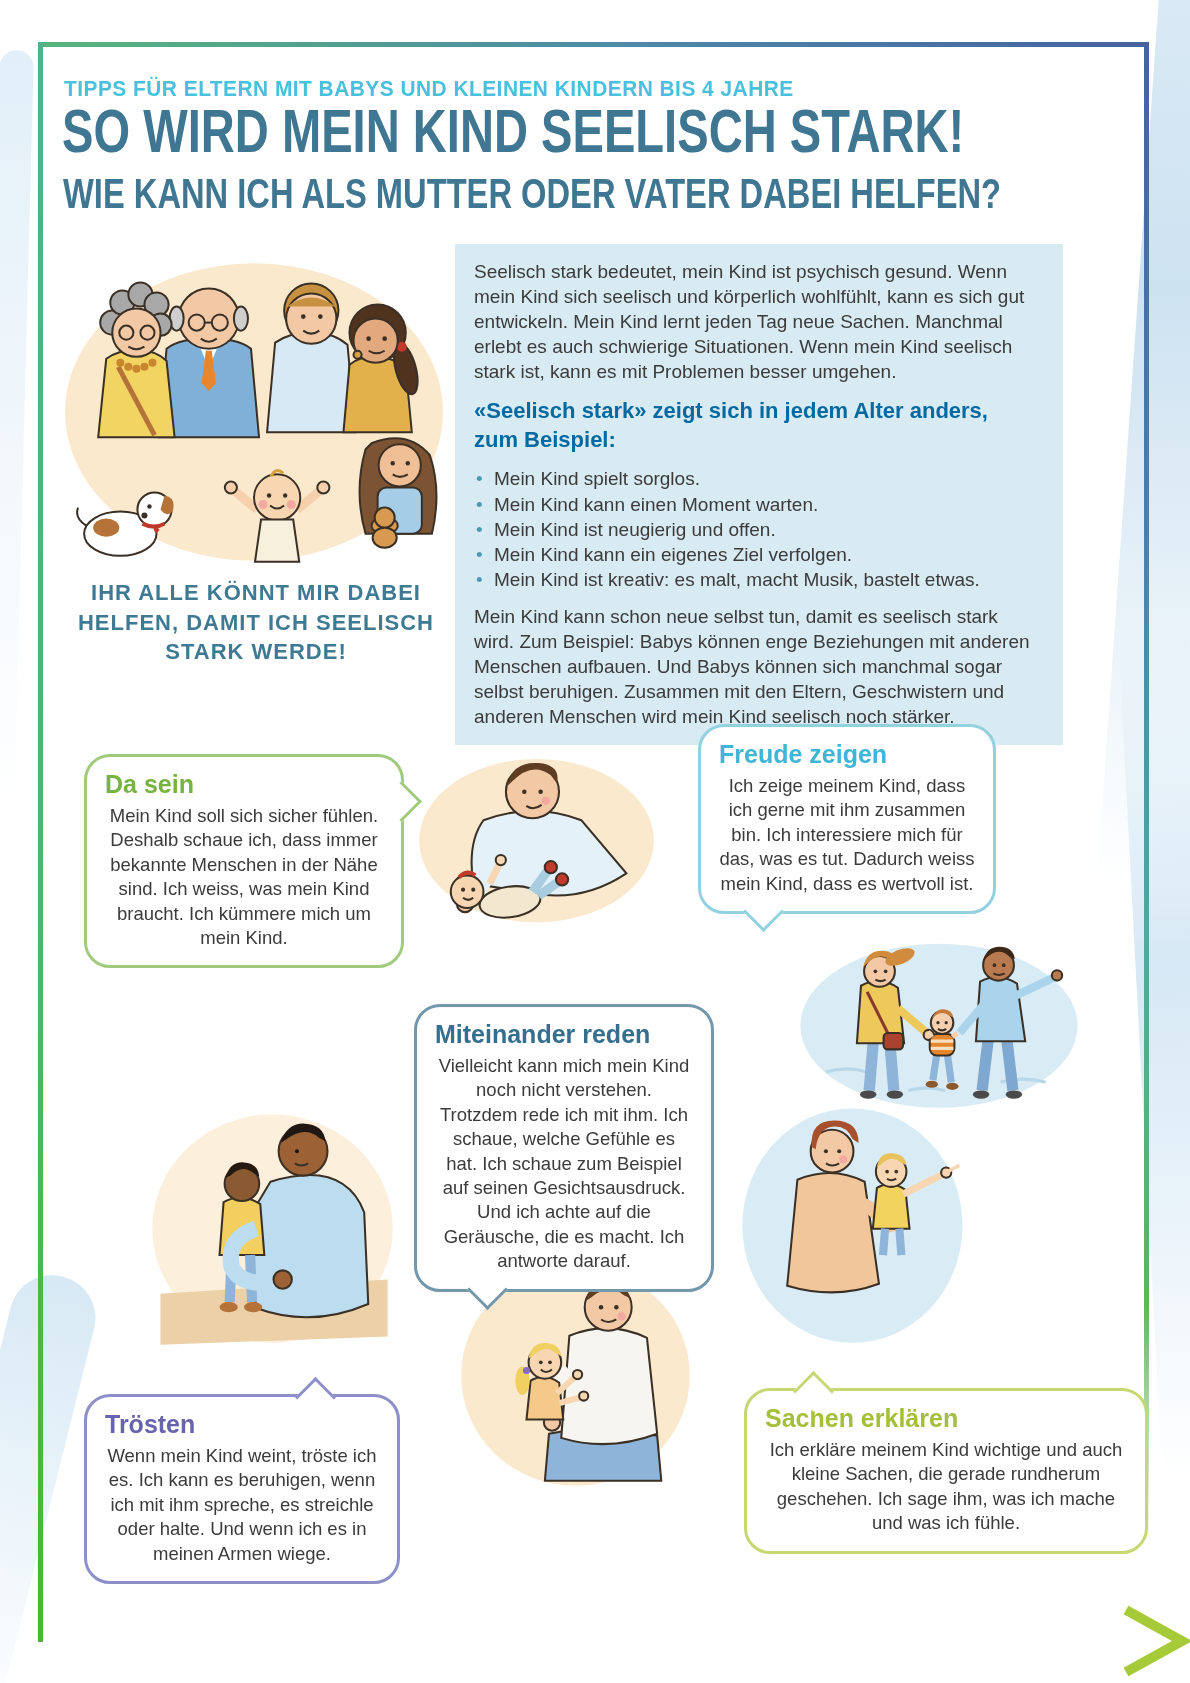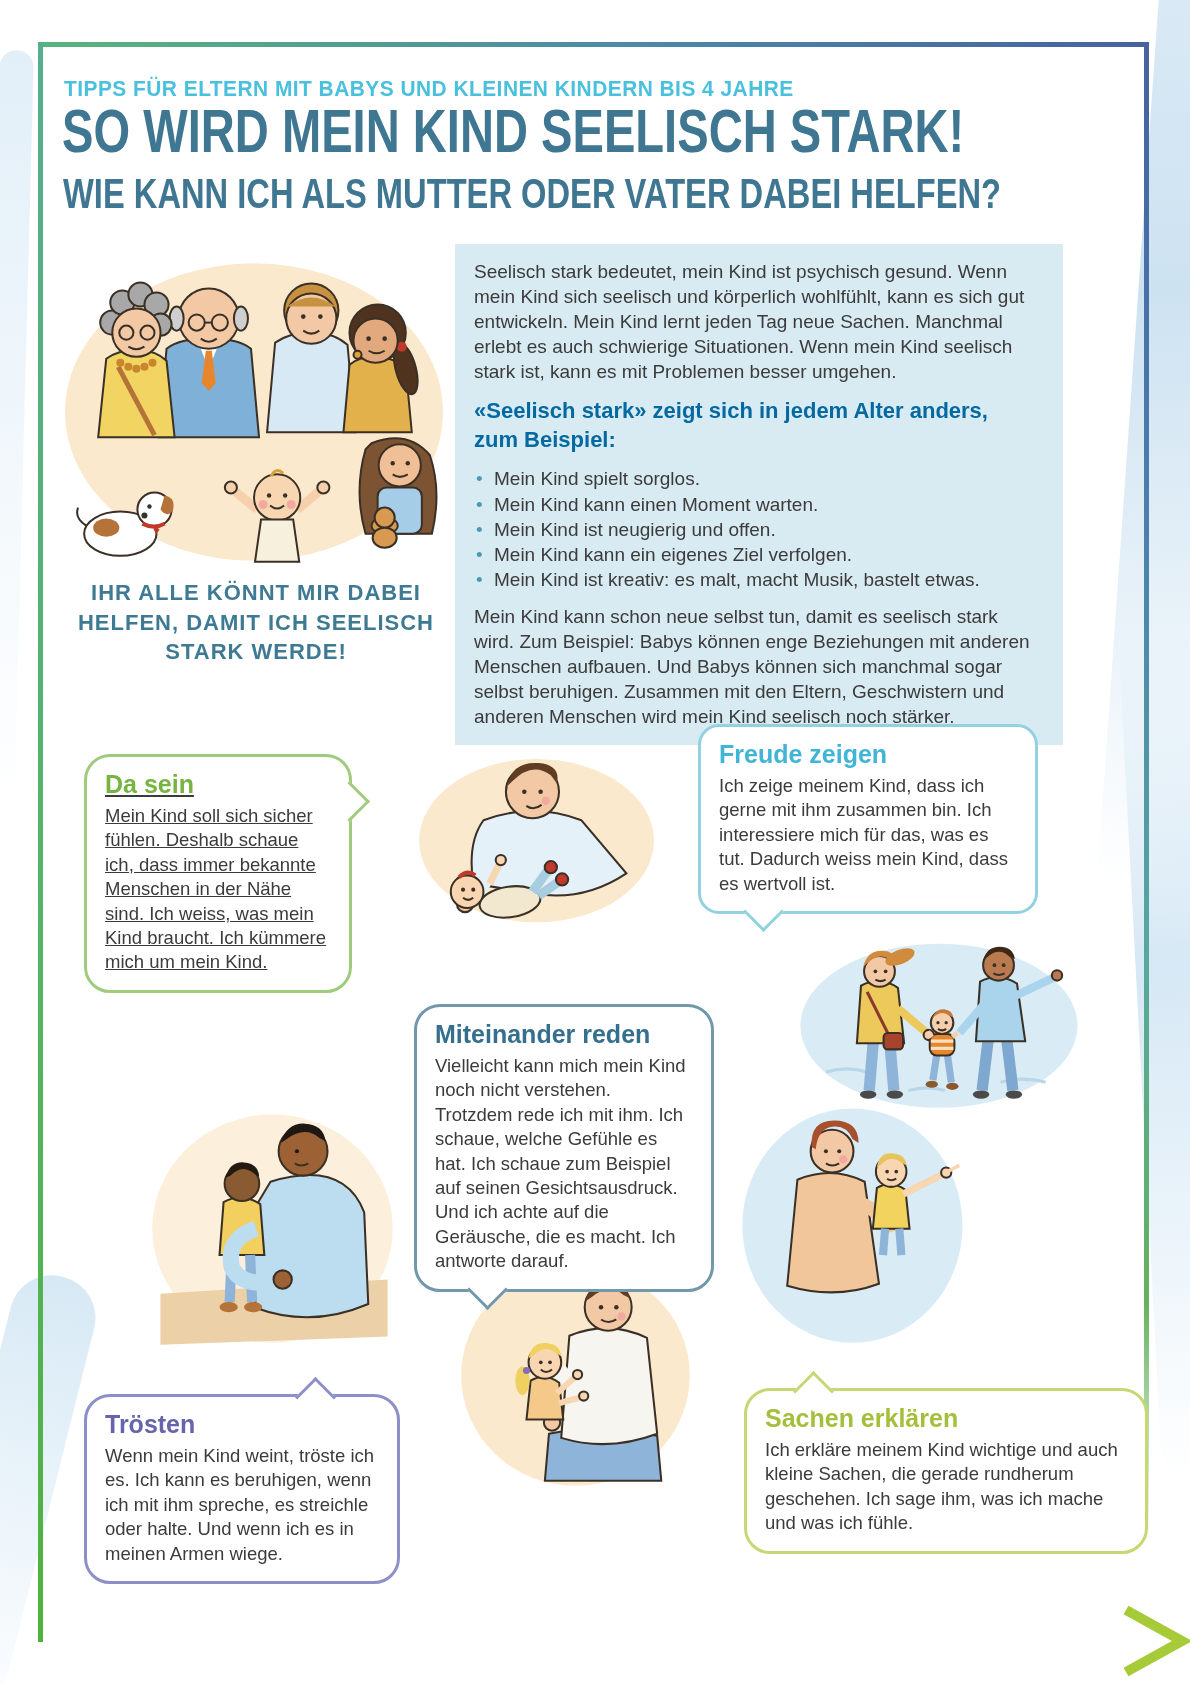--- a/index.html
+++ b/index.html
@@ -64,7 +64,7 @@
   .tip-dasein h4   { color:#76b43f; }
   .tip-dasein .pointer { left:calc(100% - 14px); top:30px;
     border-top:3px solid #a0cb7c; border-right:3px solid #a0cb7c; }
-  .tip-freude   { left:698px; top:724px;  width:340px; border-color:#92d1e0;border-radius:21px; }
+  .tip-freude   { left:698px; top:724px;  width:298px; border-color:#92d1e0; }
   .tip-freude h4   { color:#41b5d6; }
   .tip-freude .pointer { top:calc(100% - 14px); left:48px;
     border-bottom:3px solid #92d1e0; border-right:3px solid #92d1e0; }

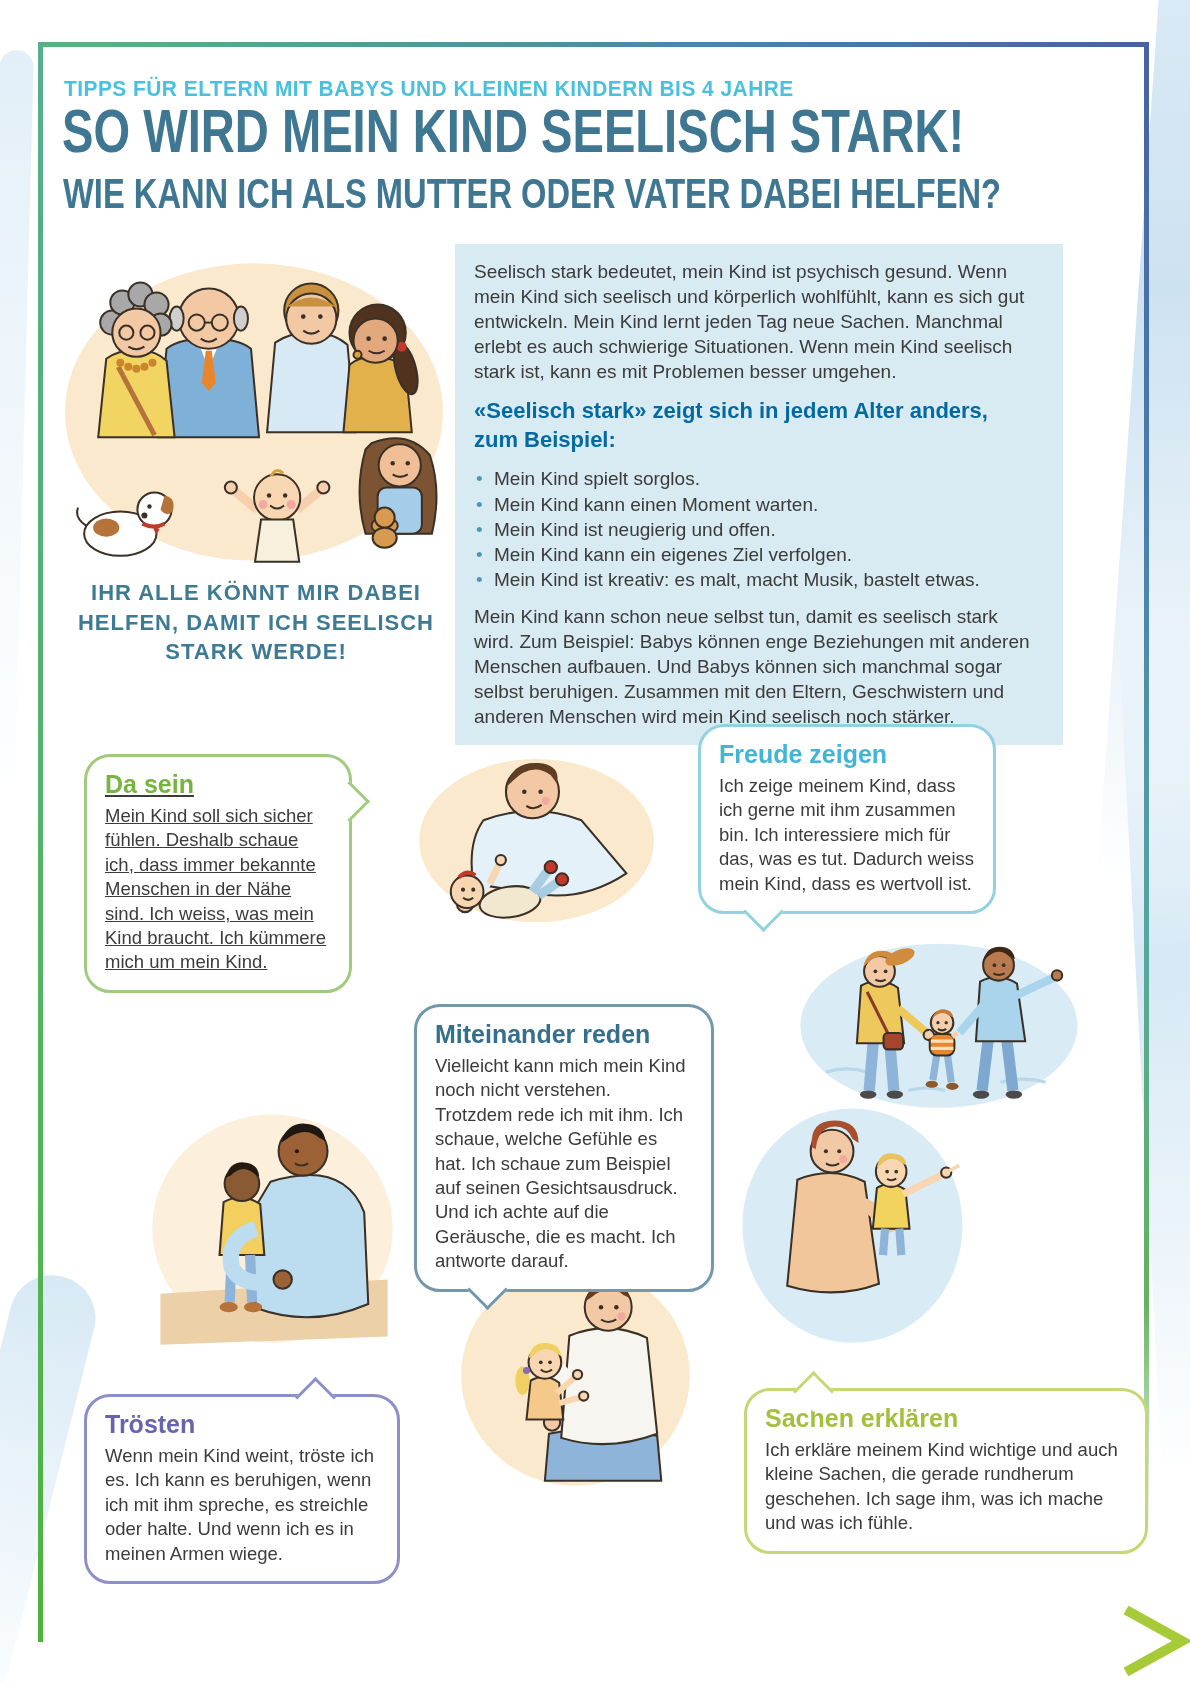--- a/index.html
+++ b/index.html
@@ -60,7 +60,7 @@
   .tip p { margin:0; font-size:18.5px; line-height:1.32; color:#3b3b3b; }
   .pointer { position:absolute; width:26px; height:26px; background:#fff;
     transform:rotate(45deg); z-index:4; }
-  .tip-dasein   { left:84px;  top:754px;  width:268px; border-color:#a0cb7c;text-decoration:underline; }
+  .tip-dasein   { left:84px;  top:754px;  width:320px; border-color:#a0cb7c; }
   .tip-dasein h4   { color:#76b43f; }
   .tip-dasein .pointer { left:calc(100% - 14px); top:30px;
     border-top:3px solid #a0cb7c; border-right:3px solid #a0cb7c; }

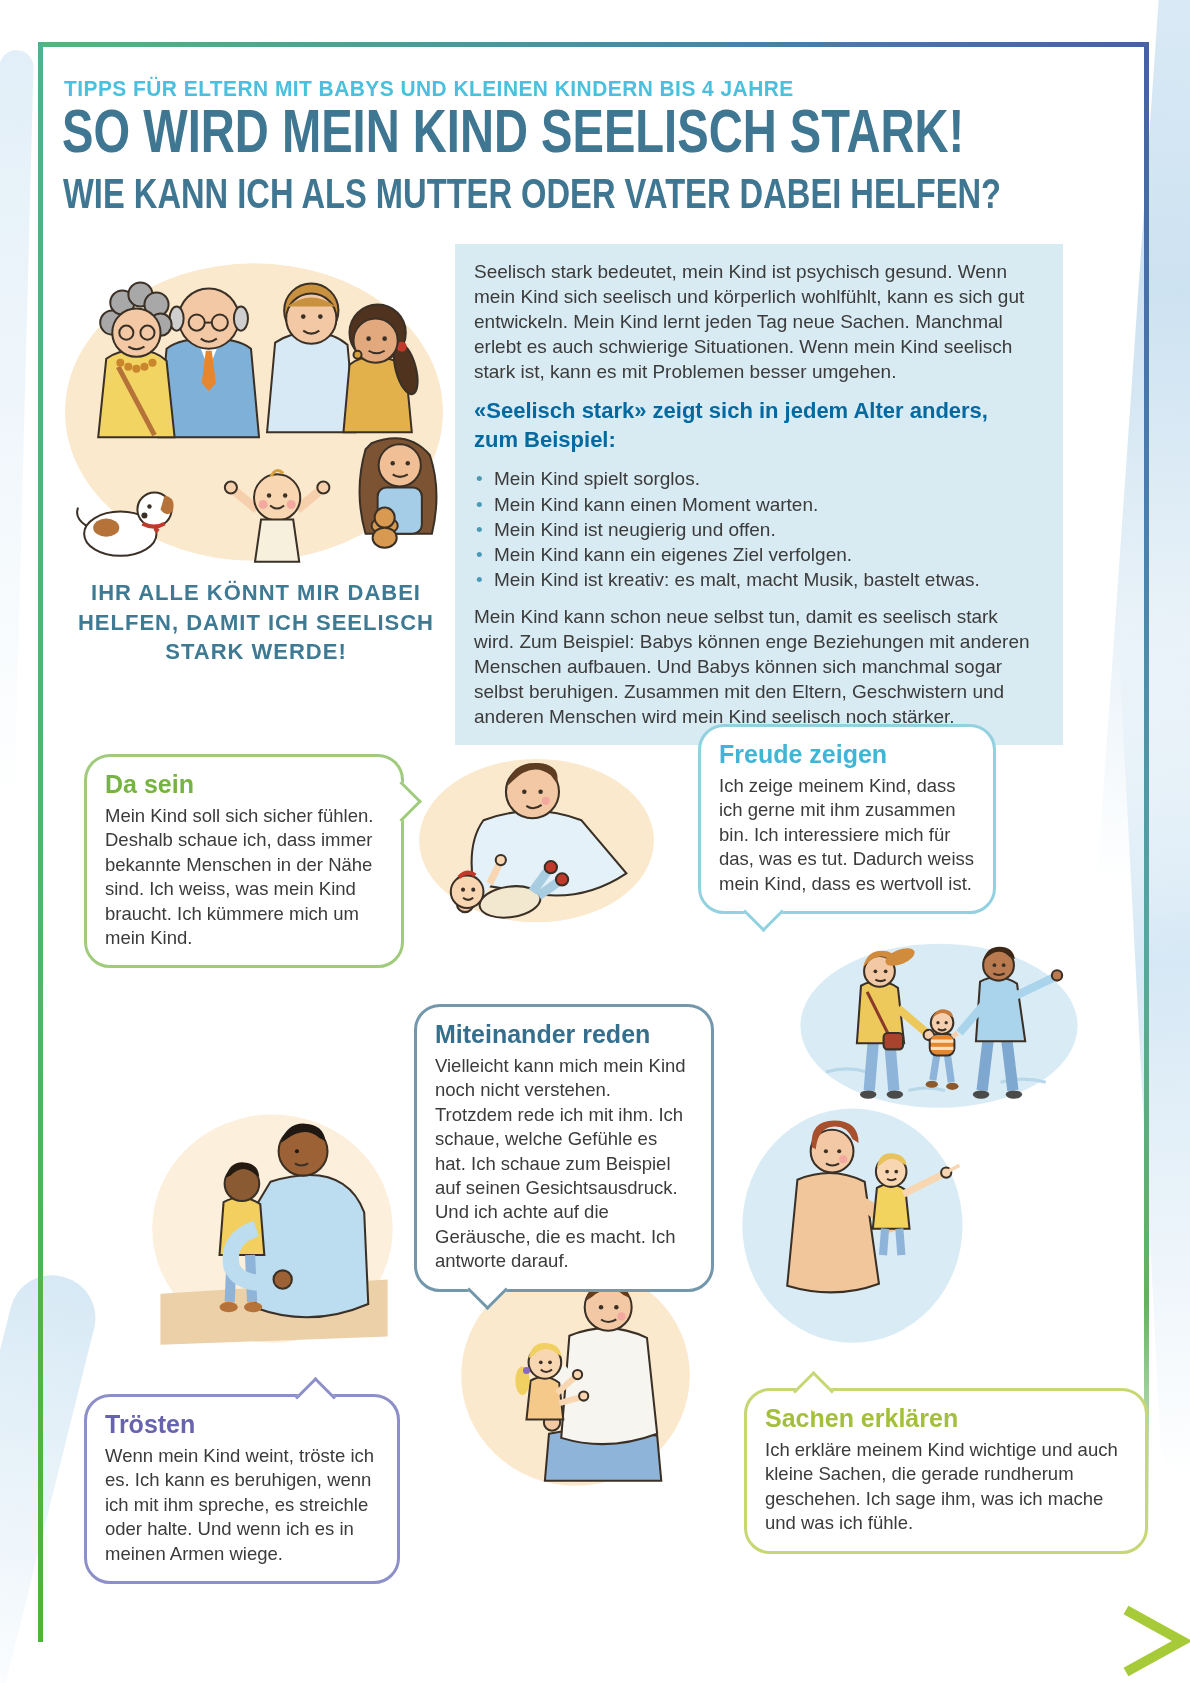--- a/index.html
+++ b/index.html
@@ -57,7 +57,7 @@
   .tip { position:absolute; background:#fff; border-radius:26px; border:3px solid;
     padding:13px 18px 15px 18px; box-sizing:border-box; z-index:3; }
   .tip h4 { margin:0 0 5px 0; font-size:25px; }
-  .tip p { margin:0; font-size:18.5px; line-height:1.32; color:#3b3b3b; }
+  .tip p { margin:0; font-size:18.5px; line-height:1.32; color:#3b3b3b;text-align:center; }
   .pointer { position:absolute; width:26px; height:26px; background:#fff;
     transform:rotate(45deg); z-index:4; }
   .tip-dasein   { left:84px;  top:754px;  width:320px; border-color:#a0cb7c; }

